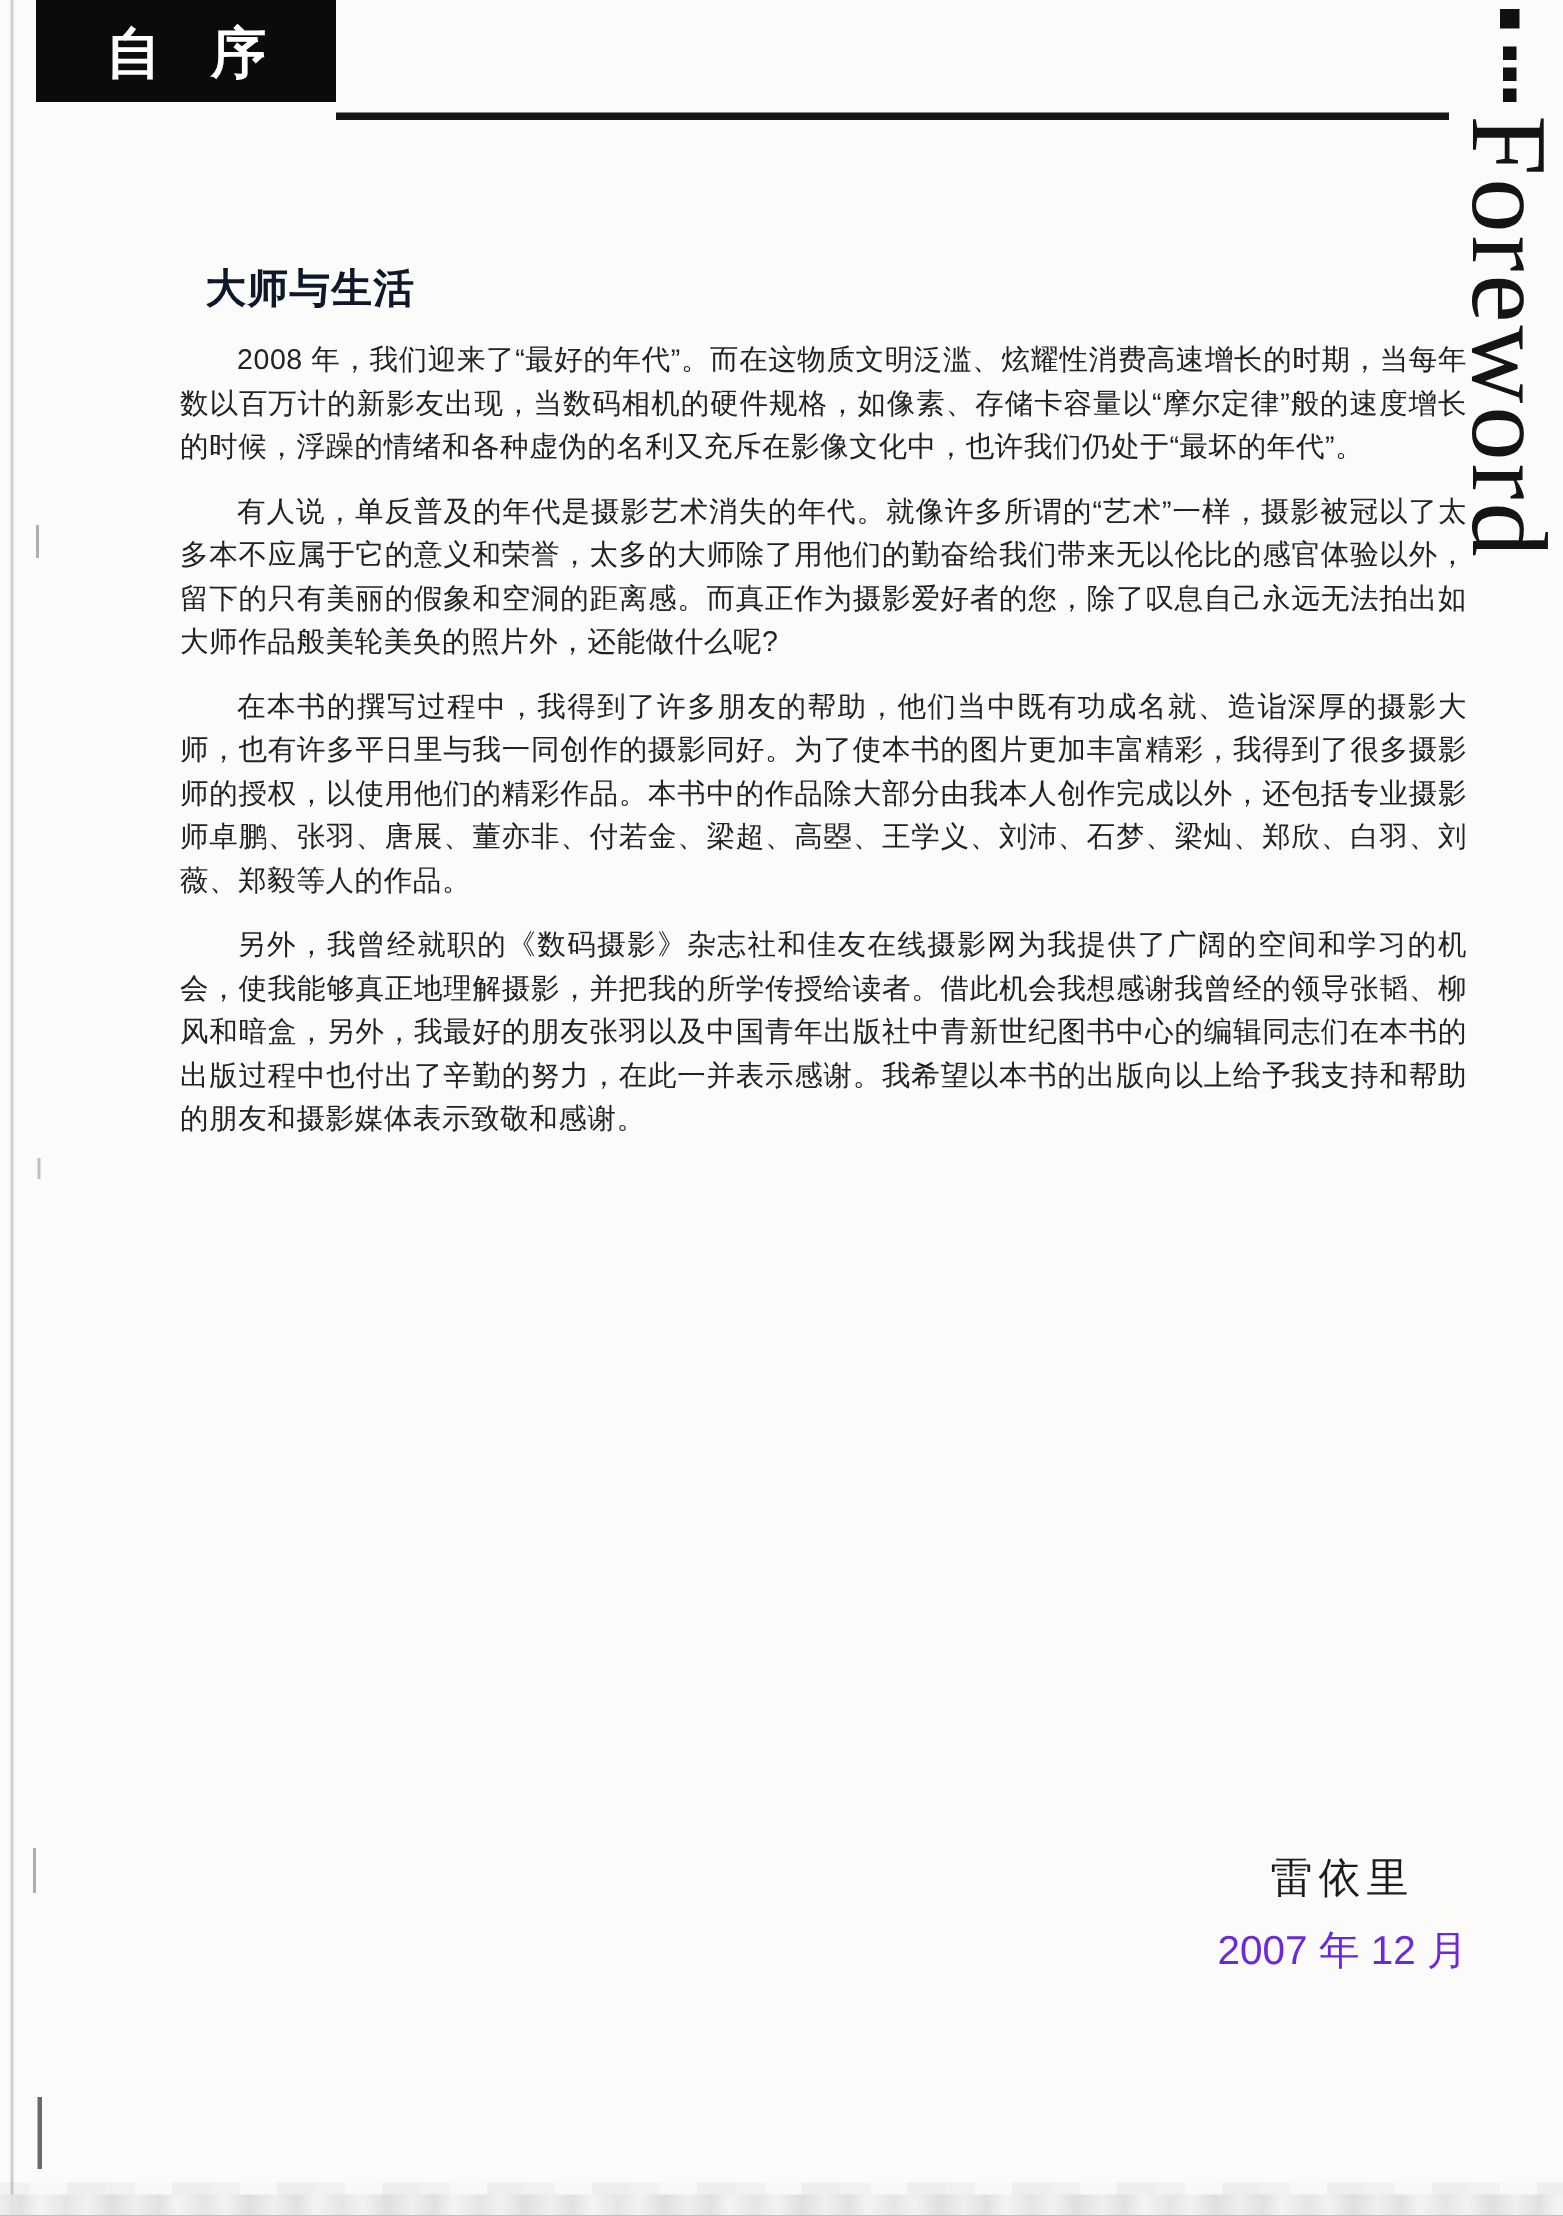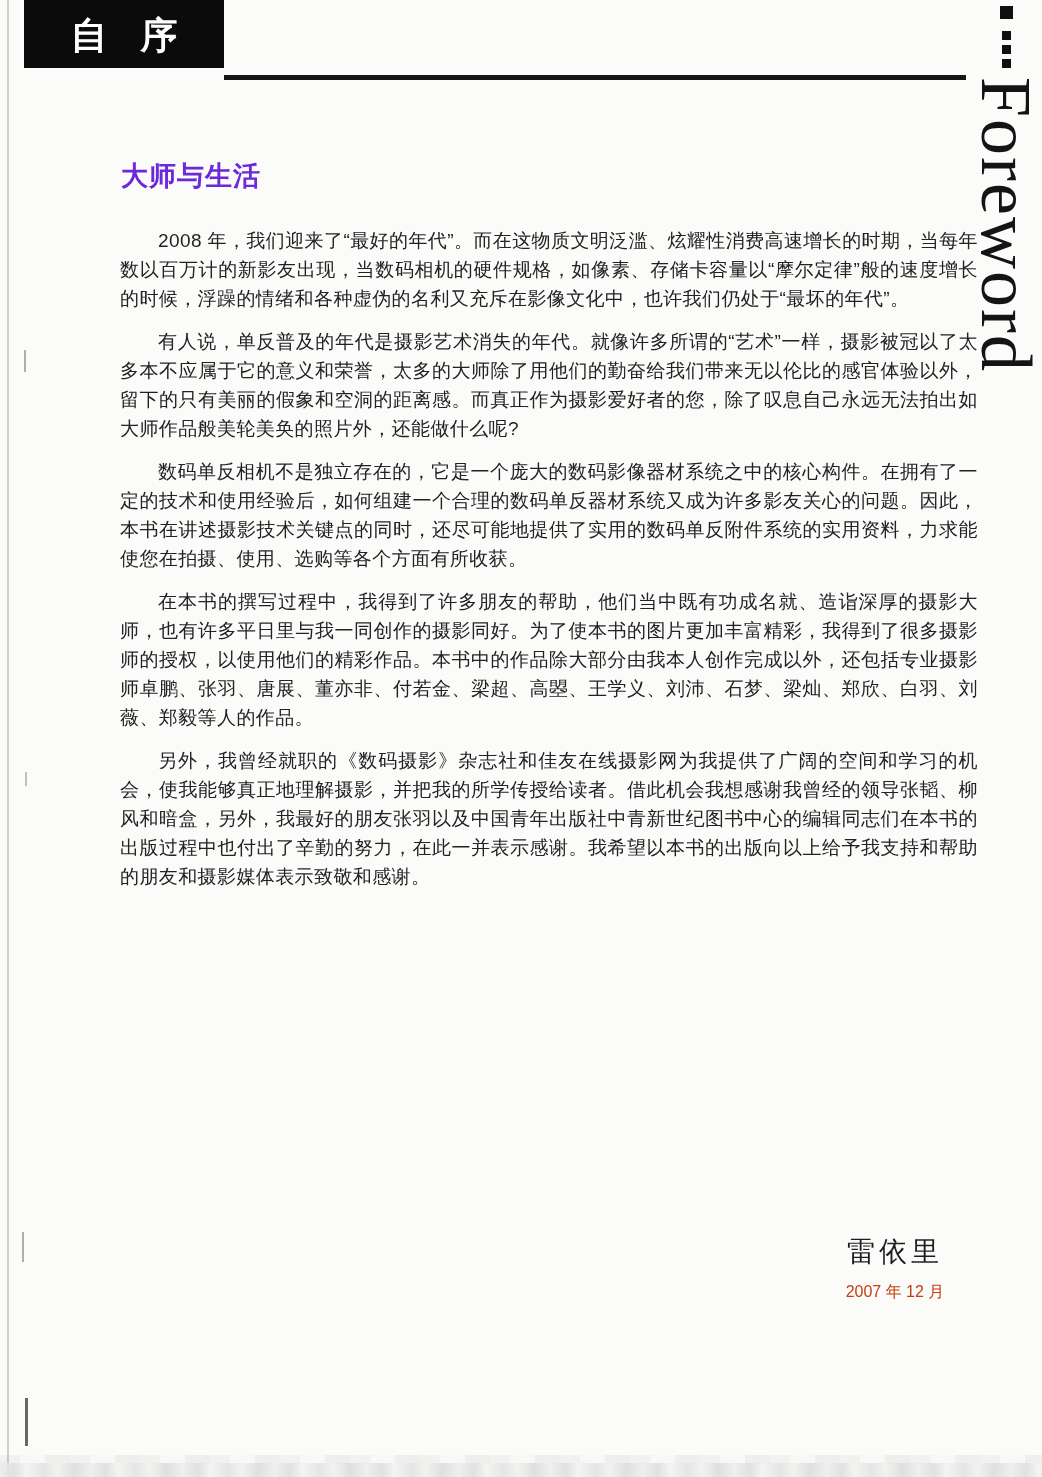--- a/index.html
+++ b/index.html
@@ -58,11 +58,11 @@
   }
   .heading {
     position: absolute; left: 121px; top: 158px;
-    margin: 0;
+    margin: 16px;
     font-size: 27px;
     font-weight: 600;
     letter-spacing: 1px;
-    color: #6d28d9;
+    color: #0f172a;
   }
   .body-text {
     position: absolute; left: 120px; top: 226px;

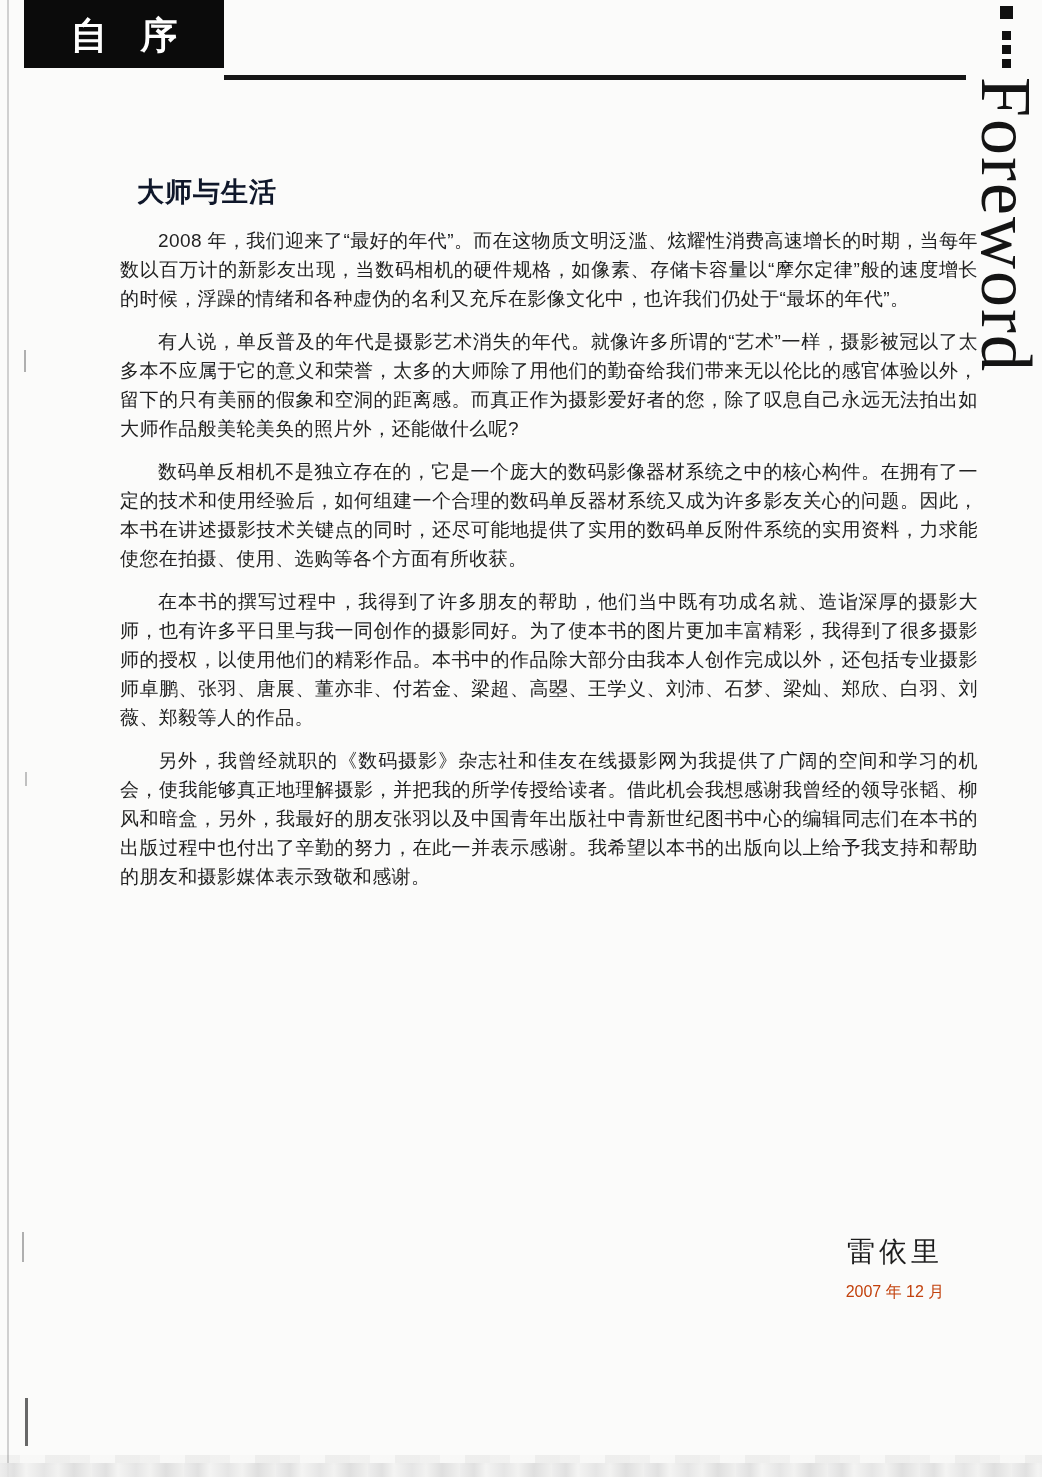--- a/index.html
+++ b/index.html
@@ -139,7 +139,6 @@
   <div class="body-text">
     <p>2008 年，我们迎来了“最好的年代”。而在这物质文明泛滥、炫耀性消费高速增长的时期，当每年数以百万计的新影友出现，当数码相机的硬件规格，如像素、存储卡容量以“摩尔定律”般的速度增长的时候，浮躁的情绪和各种虚伪的名利又充斥在影像文化中，也许我们仍处于“最坏的年代”。</p>
     <p>有人说，单反普及的年代是摄影艺术消失的年代。就像许多所谓的“艺术”一样，摄影被冠以了太多本不应属于它的意义和荣誉，太多的大师除了用他们的勤奋给我们带来无以伦比的感官体验以外，留下的只有美丽的假象和空洞的距离感。而真正作为摄影爱好者的您，除了叹息自己永远无法拍出如大师作品般美轮美奂的照片外，还能做什么呢?</p>
-    <p>数码单反相机不是独立存在的，它是一个庞大的数码影像器材系统之中的核心构件。在拥有了一定的技术和使用经验后，如何组建一个合理的数码单反器材系统又成为许多影友关心的问题。因此，本书在讲述摄影技术关键点的同时，还尽可能地提供了实用的数码单反附件系统的实用资料，力求能使您在拍摄、使用、选购等各个方面有所收获。</p>
     <p>在本书的撰写过程中，我得到了许多朋友的帮助，他们当中既有功成名就、造诣深厚的摄影大师，也有许多平日里与我一同创作的摄影同好。为了使本书的图片更加丰富精彩，我得到了很多摄影师的授权，以使用他们的精彩作品。本书中的作品除大部分由我本人创作完成以外，还包括专业摄影师卓鹏、张羽、唐展、董亦非、付若金、梁超、高曌、王学义、刘沛、石梦、梁灿、郑欣、白羽、刘薇、郑毅等人的作品。</p>
     <p>另外，我曾经就职的《数码摄影》杂志社和佳友在线摄影网为我提供了广阔的空间和学习的机会，使我能够真正地理解摄影，并把我的所学传授给读者。借此机会我想感谢我曾经的领导张韬、柳风和暗盒，另外，我最好的朋友张羽以及中国青年出版社中青新世纪图书中心的编辑同志们在本书的出版过程中也付出了辛勤的努力，在此一并表示感谢。我希望以本书的出版向以上给予我支持和帮助的朋友和摄影媒体表示致敬和感谢。</p>
   </div>

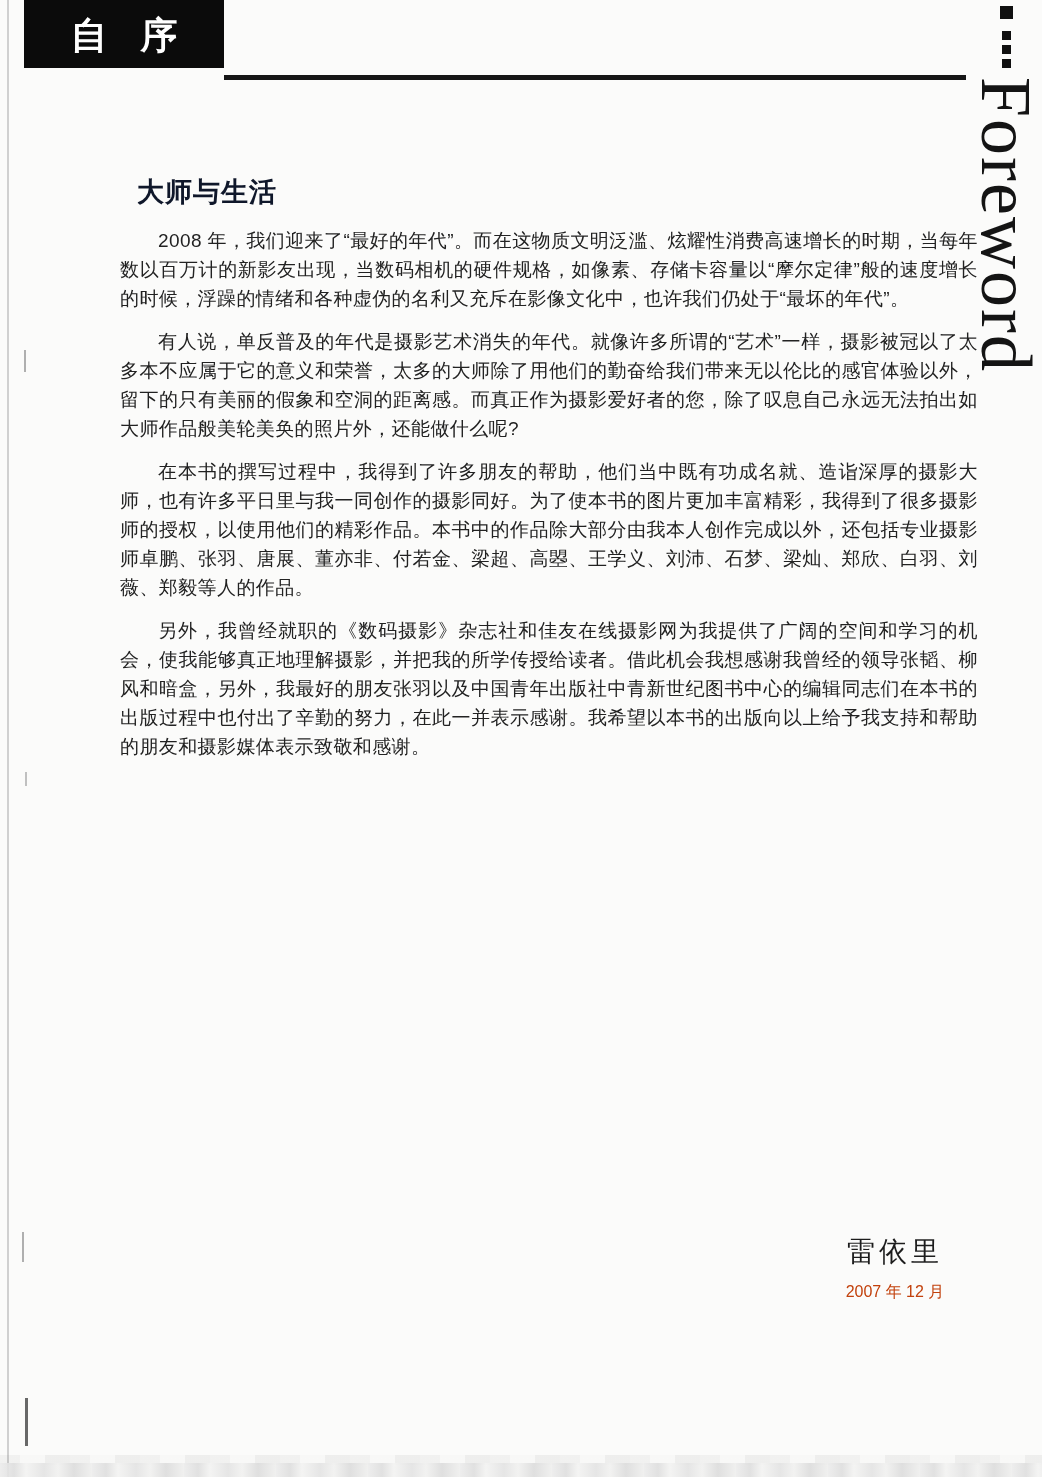--- a/index.html
+++ b/index.html
@@ -89,8 +89,8 @@
     color: #1c1c1c;
   }
   .sig-date {
-    font-size: 16px;
-    color: #c2410c;
+    font-size: 27px;
+    color: #6d28d9;
   }
   .artifact { position: absolute; background: #8f8f8f; }
   .a1 { left: 24px; top: 350px; width: 2px; height: 22px; opacity: .7; }

